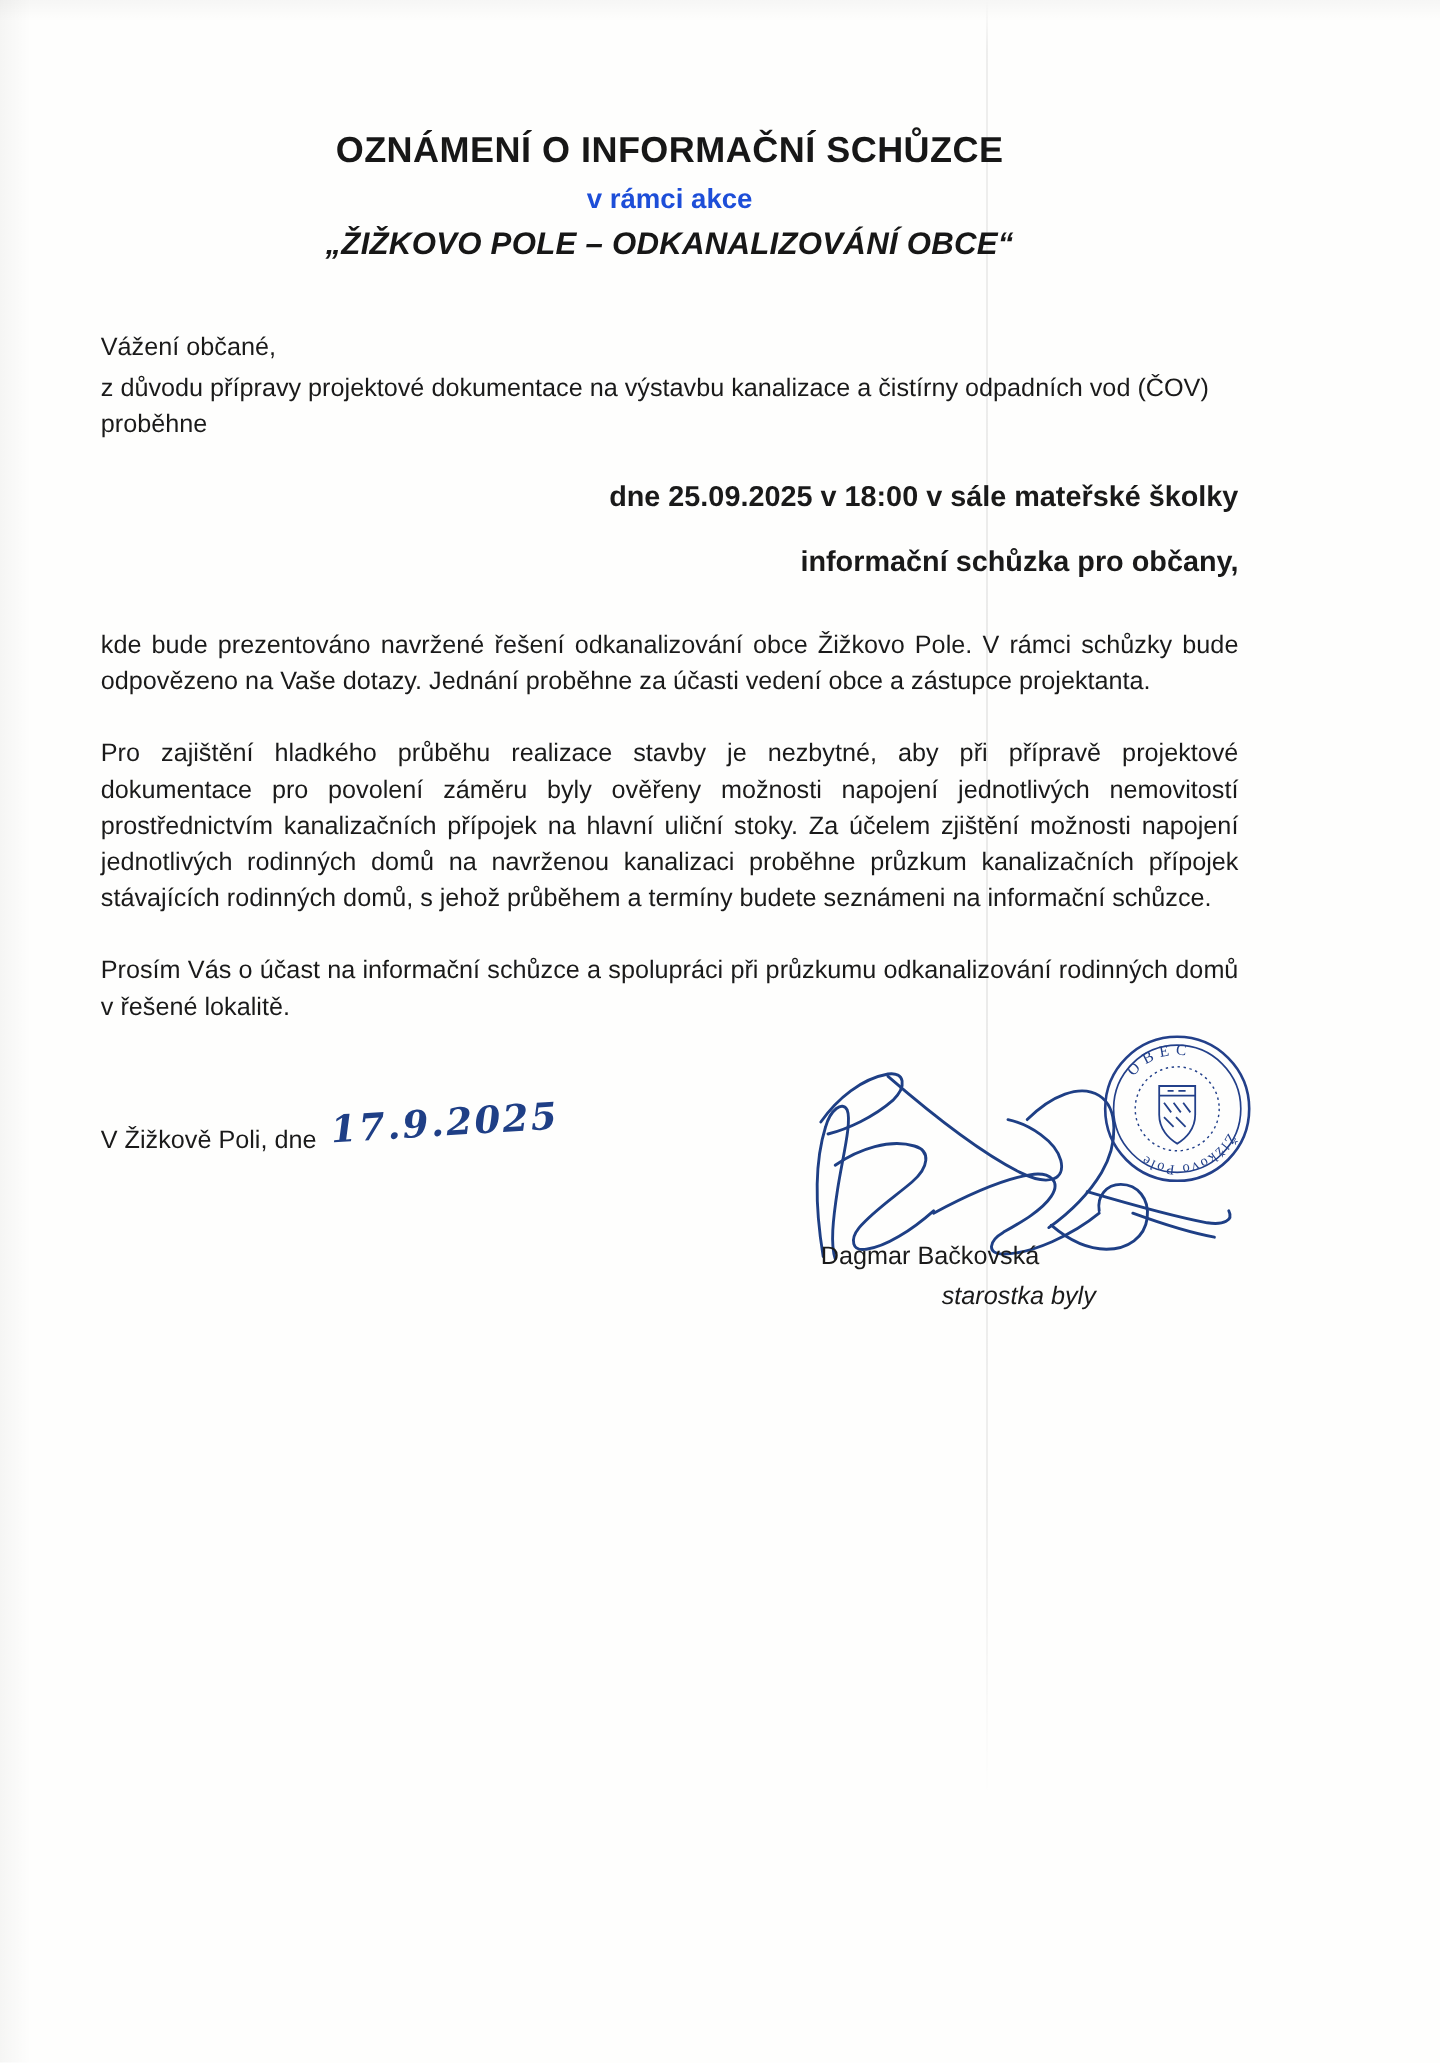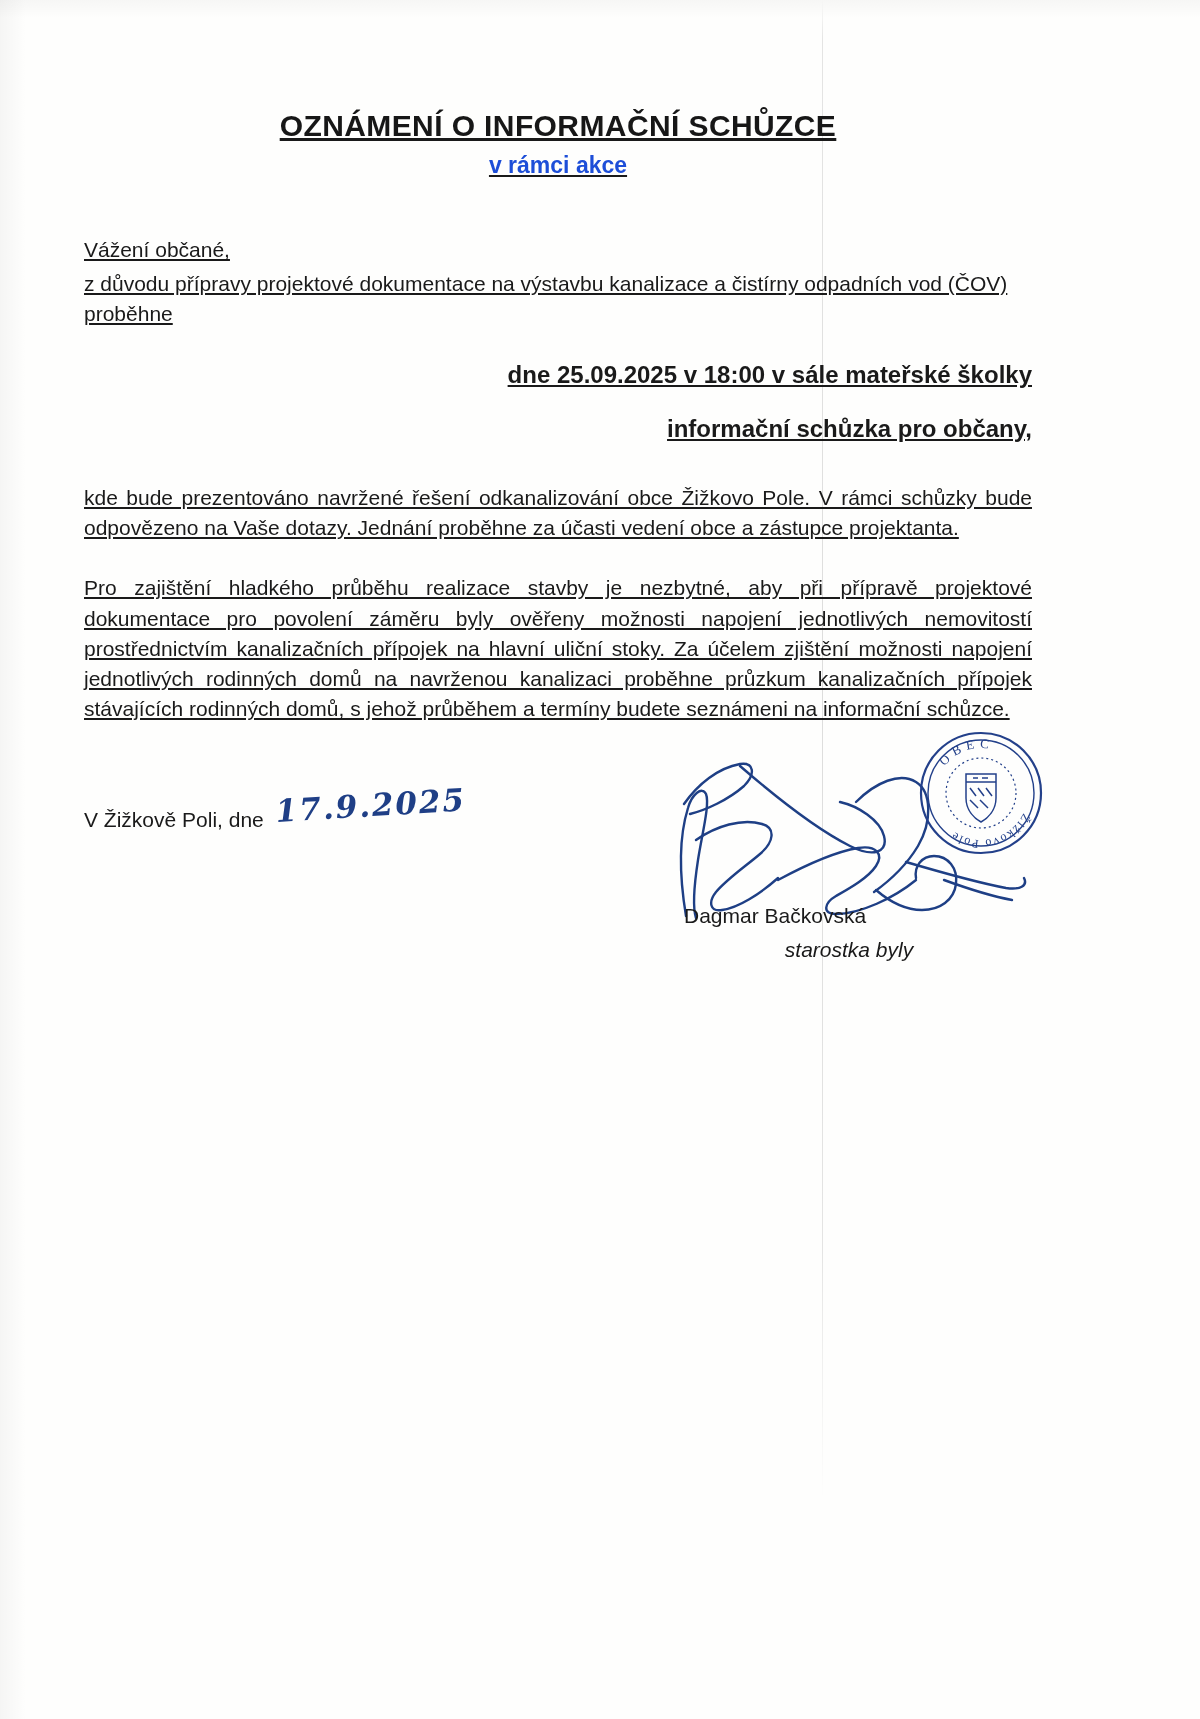--- a/index.html
+++ b/index.html
@@ -48,7 +48,6 @@
     left: 84px;
     top: 0;
     width: 948px;
-    text-decoration: underline;
   }
 
   

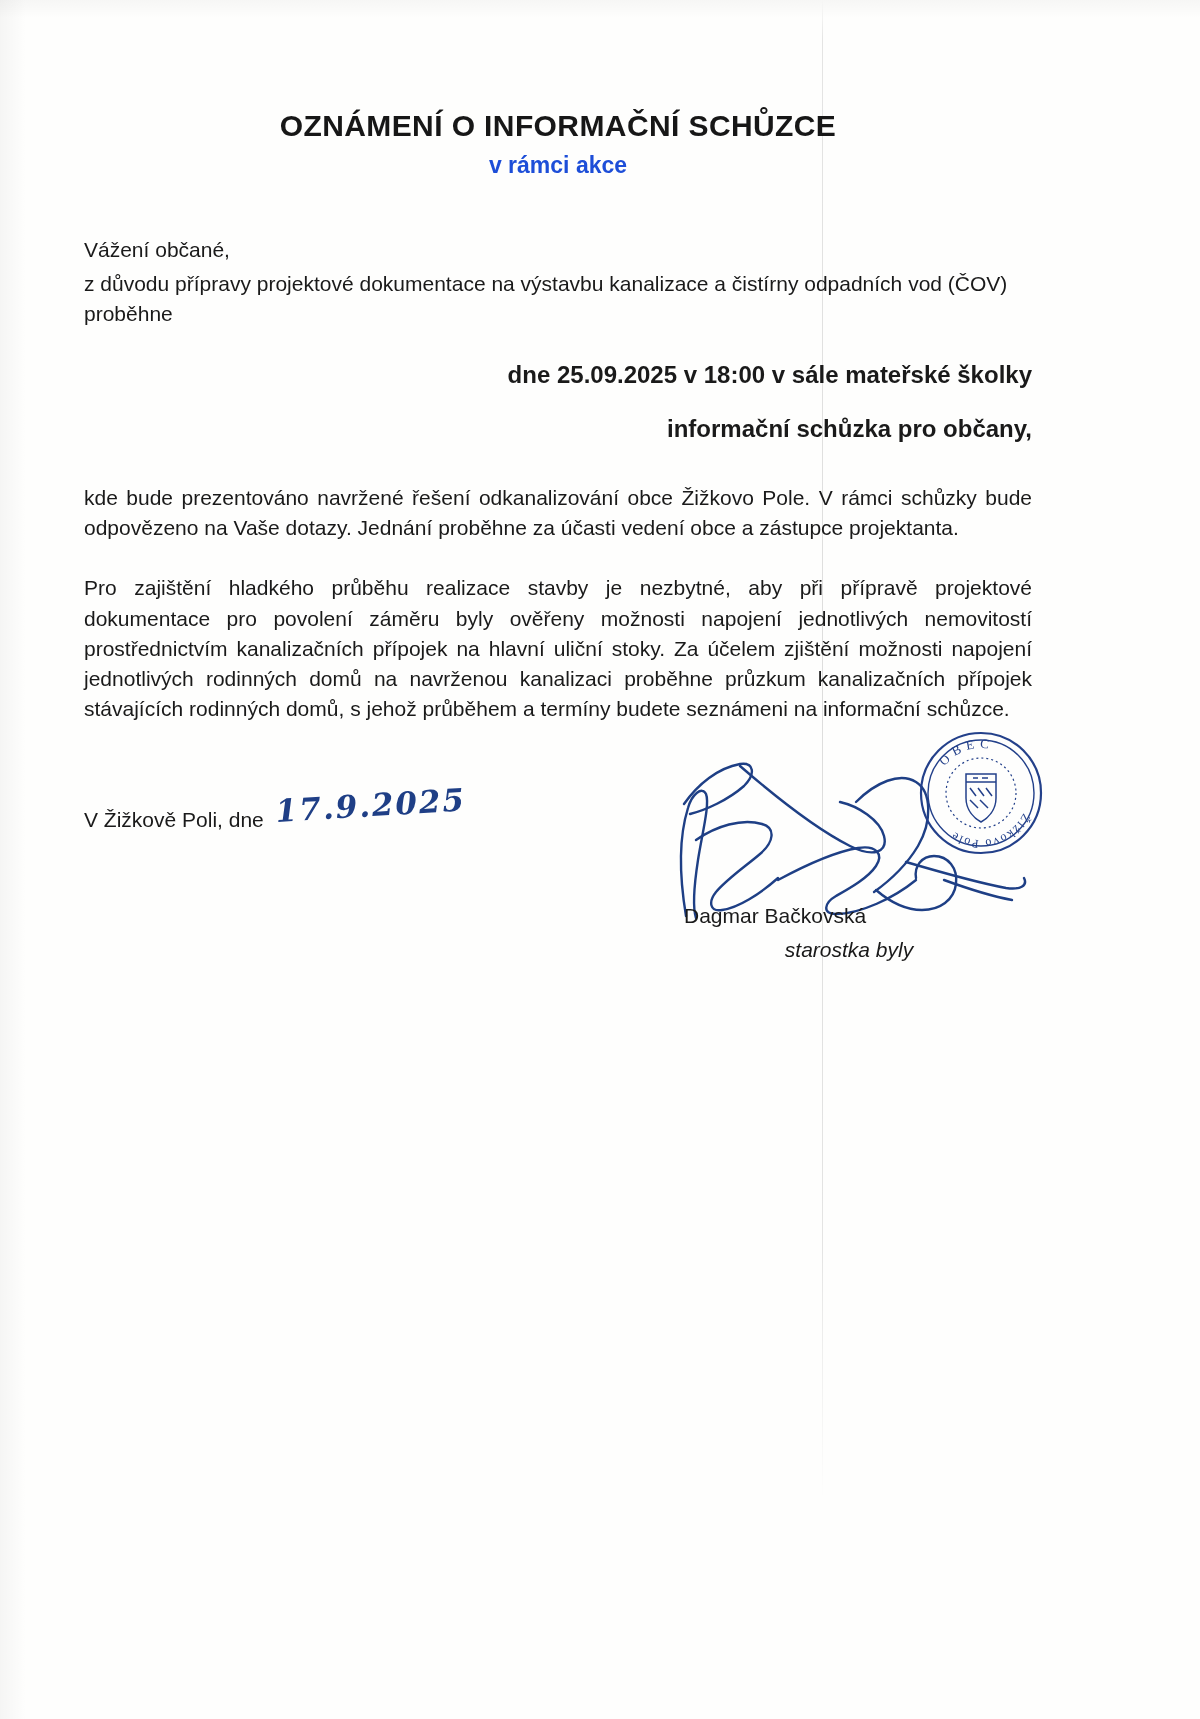--- a/index.html
+++ b/index.html
@@ -182,6 +182,7 @@
     <div class="title-block">
       <div class="title-main">OZNÁMENÍ O INFORMAČNÍ SCHŮZCE</div>
       <div class="title-sub">v rámci akce</div>
+      <div class="title-project">„ŽIŽKOVO POLE – ODKANALIZOVÁNÍ OBCE“</div>
     </div>
 
     <div class="body-wrap">

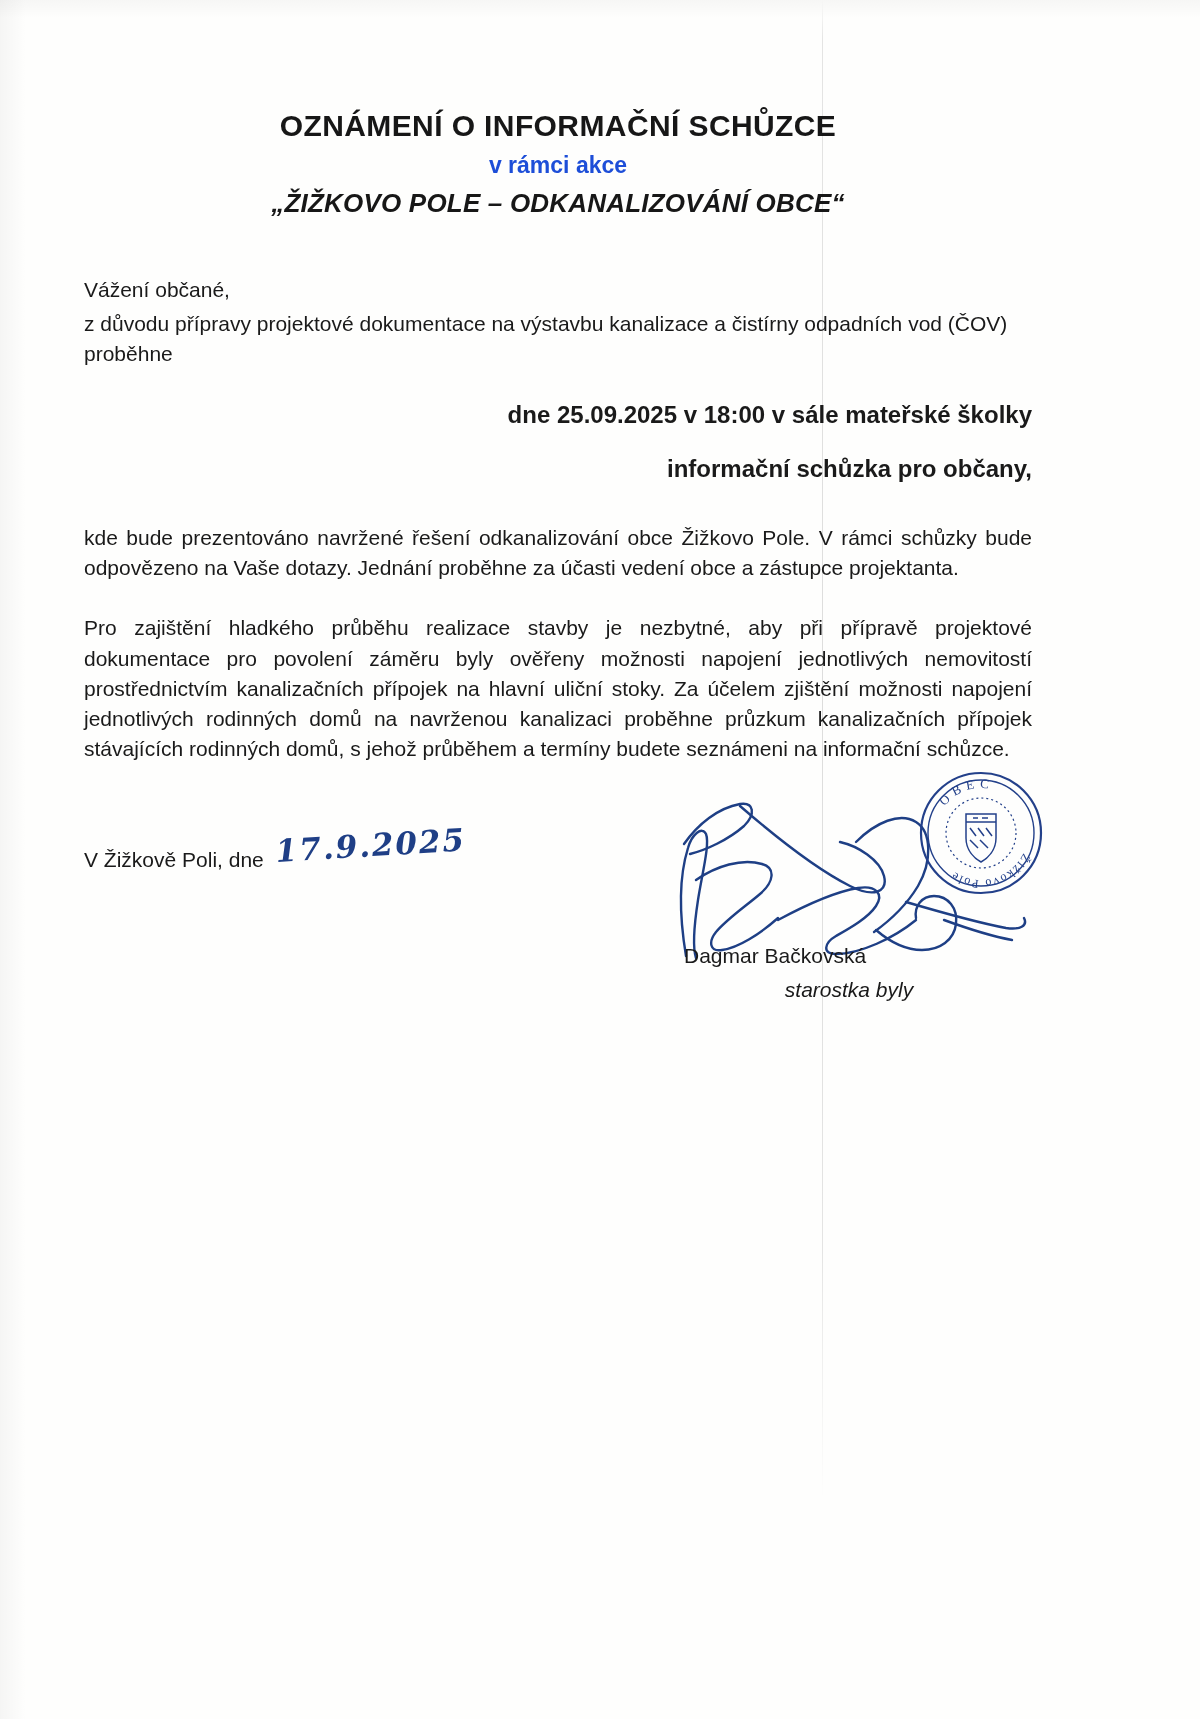--- a/index.html
+++ b/index.html
@@ -199,6 +199,7 @@
 
       <p class="para p2">Pro zajištění hladkého průběhu realizace stavby je nezbytné, aby při přípravě projektové dokumentace pro povolení záměru byly ověřeny možnosti napojení jednotlivých nemovitostí prostřednictvím kanalizačních přípojek na hlavní uliční stoky. Za účelem zjištění možnosti napojení jednotlivých rodinných domů na navrženou kanalizaci proběhne průzkum kanalizačních přípojek stávajících rodinných domů, s jehož průběhem a termíny budete seznámeni na informační schůzce.</p>
 
+      <p class="para p3">Prosím Vás o účast na informační schůzce a spolupráci při průzkumu odkanalizování rodinných domů v řešené lokalitě.</p>
 
       <div class="sign-area">
 

